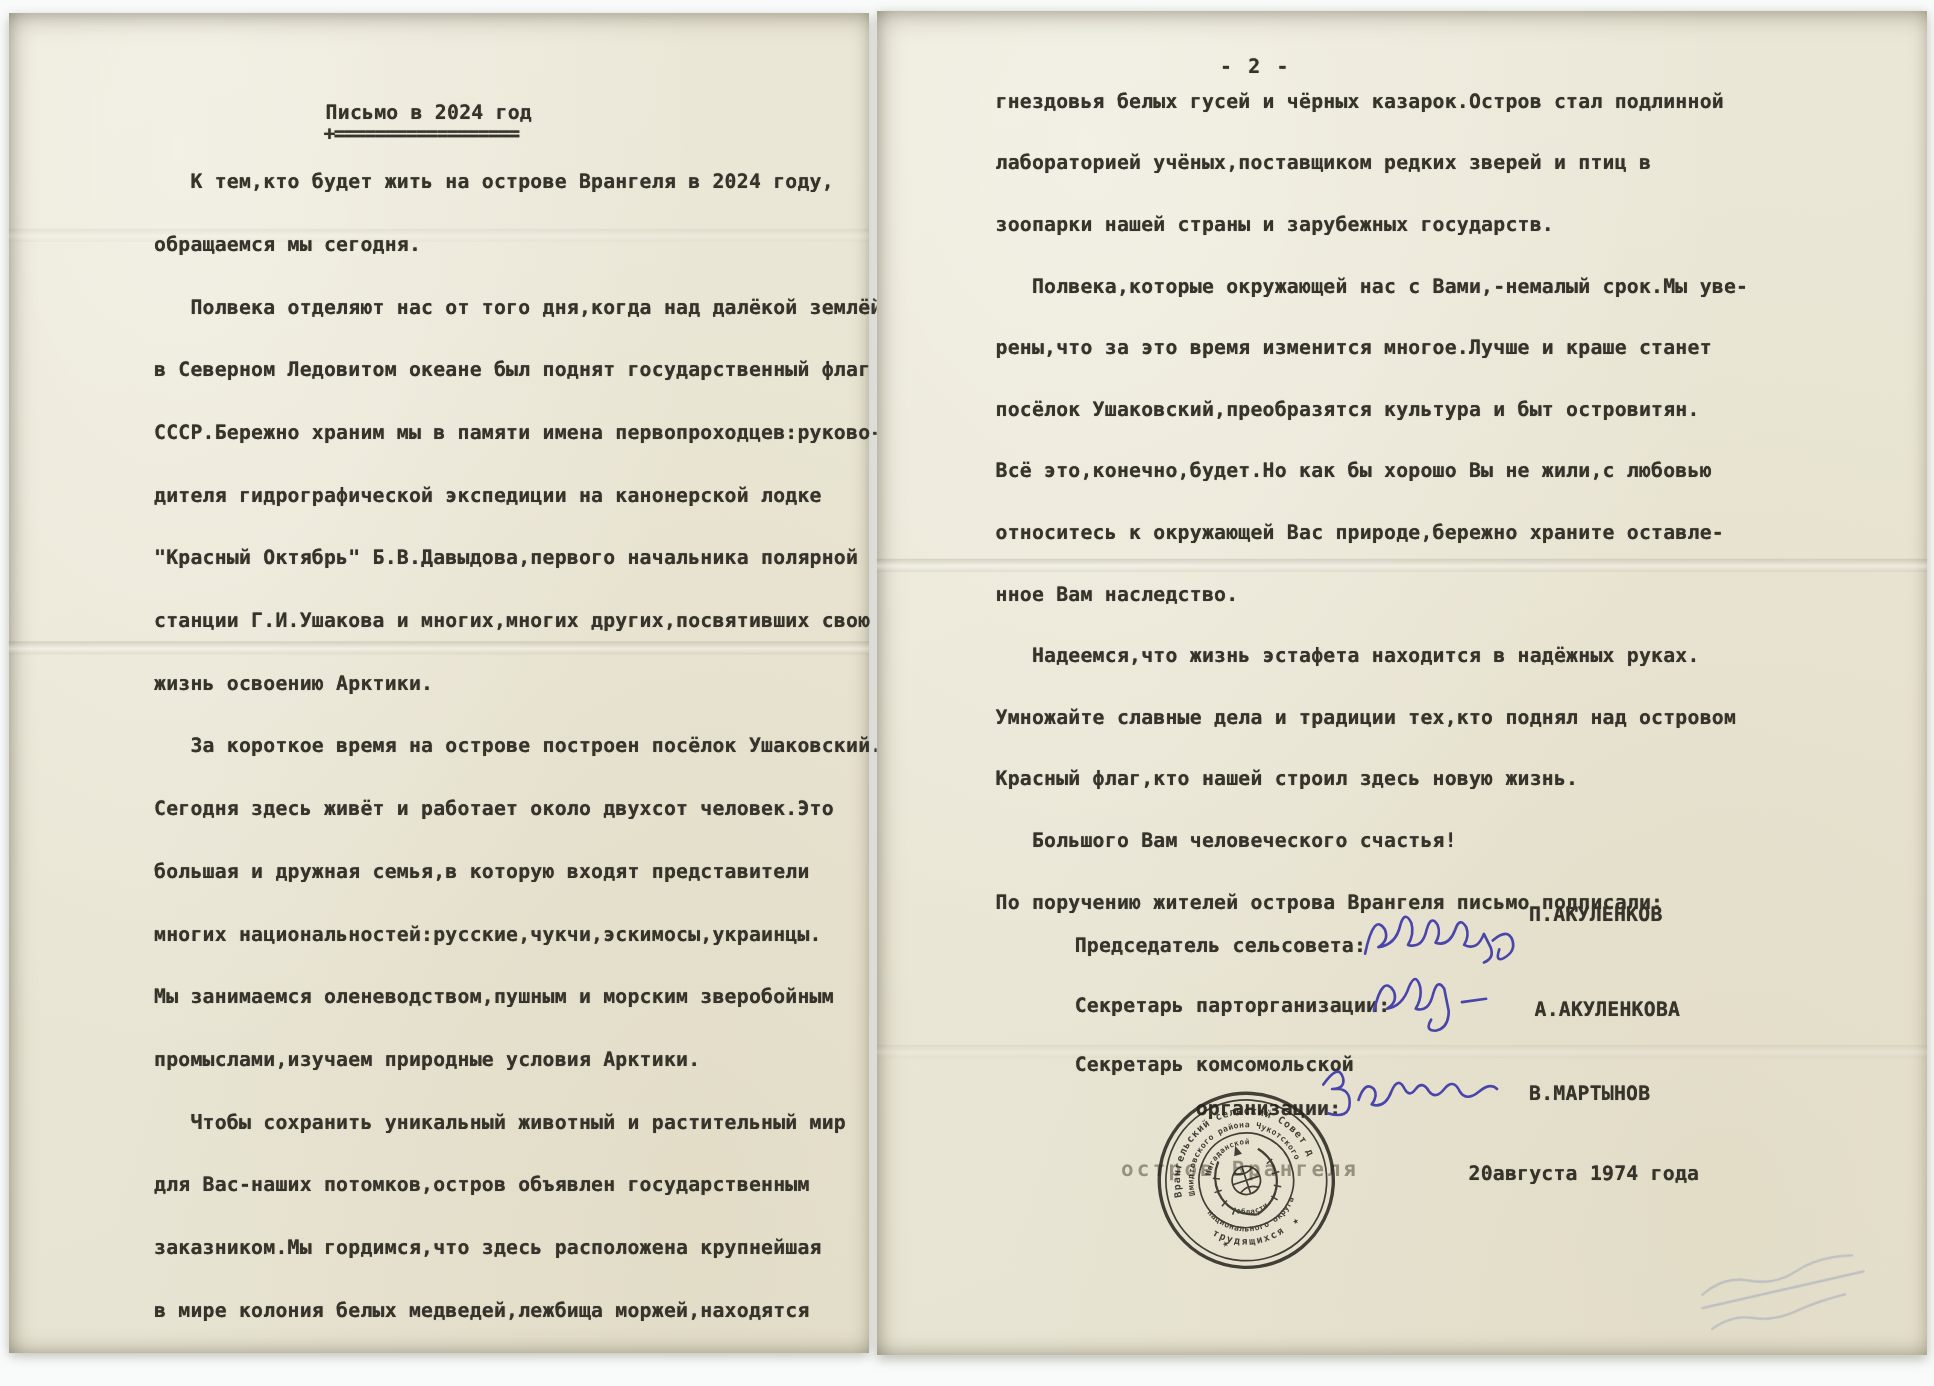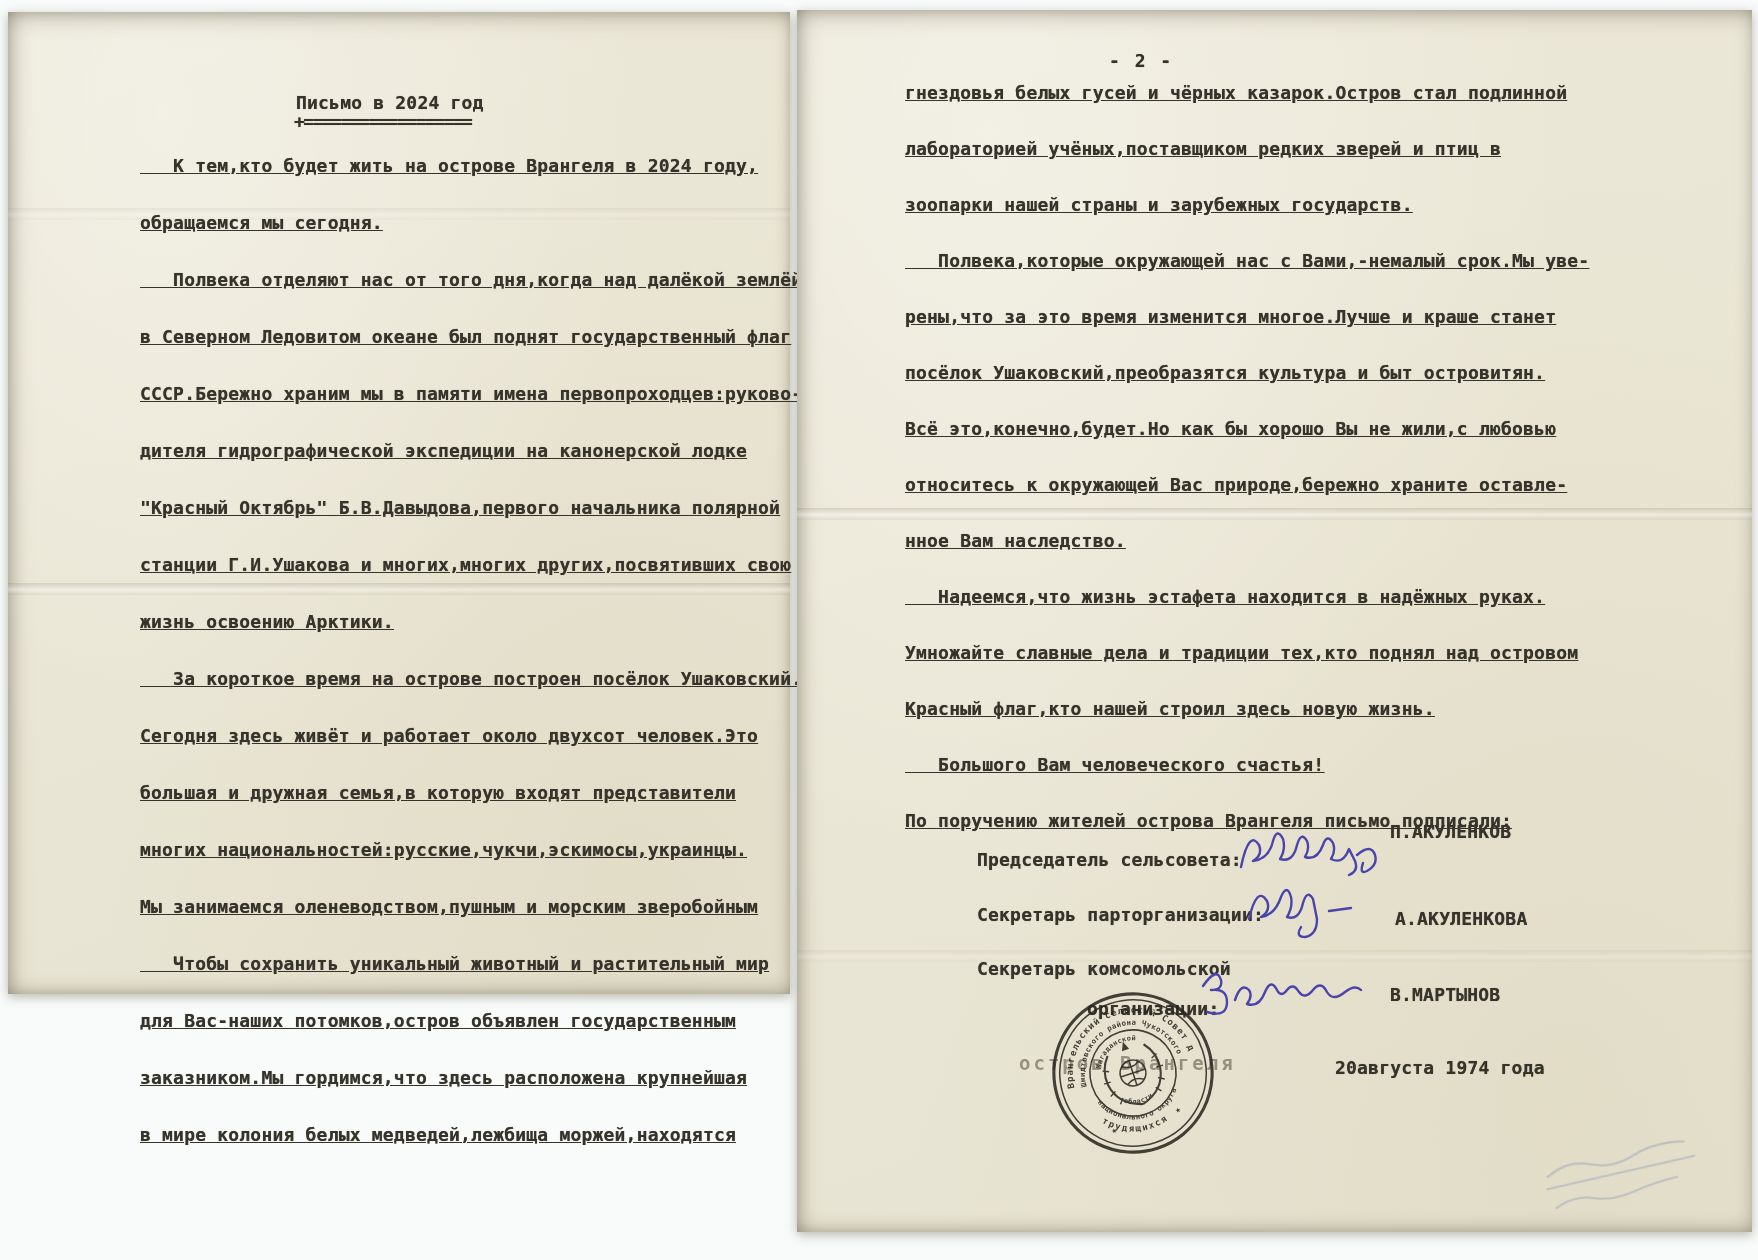--- a/index.html
+++ b/index.html
@@ -14,7 +14,7 @@
                    inset -10px 0 18px -12px rgba(85,80,60,.35),
                    inset 0 16px 24px -16px rgba(85,80,60,.5),
                    inset 0 -14px 20px -14px rgba(85,80,60,.4);}
-  .page1{left:8px;top:12px;width:782px;height:982px;}
+  .page1{left:8px;top:12px;width:782px;height:1218px;}
   .page2{left:797px;top:10px;width:955px;height:1222px;}
   .ink{color:#36332b;font-weight:bold;font-size:18px;letter-spacing:.2px;
        text-shadow:0 0 .7px rgba(54,51,43,.75);}

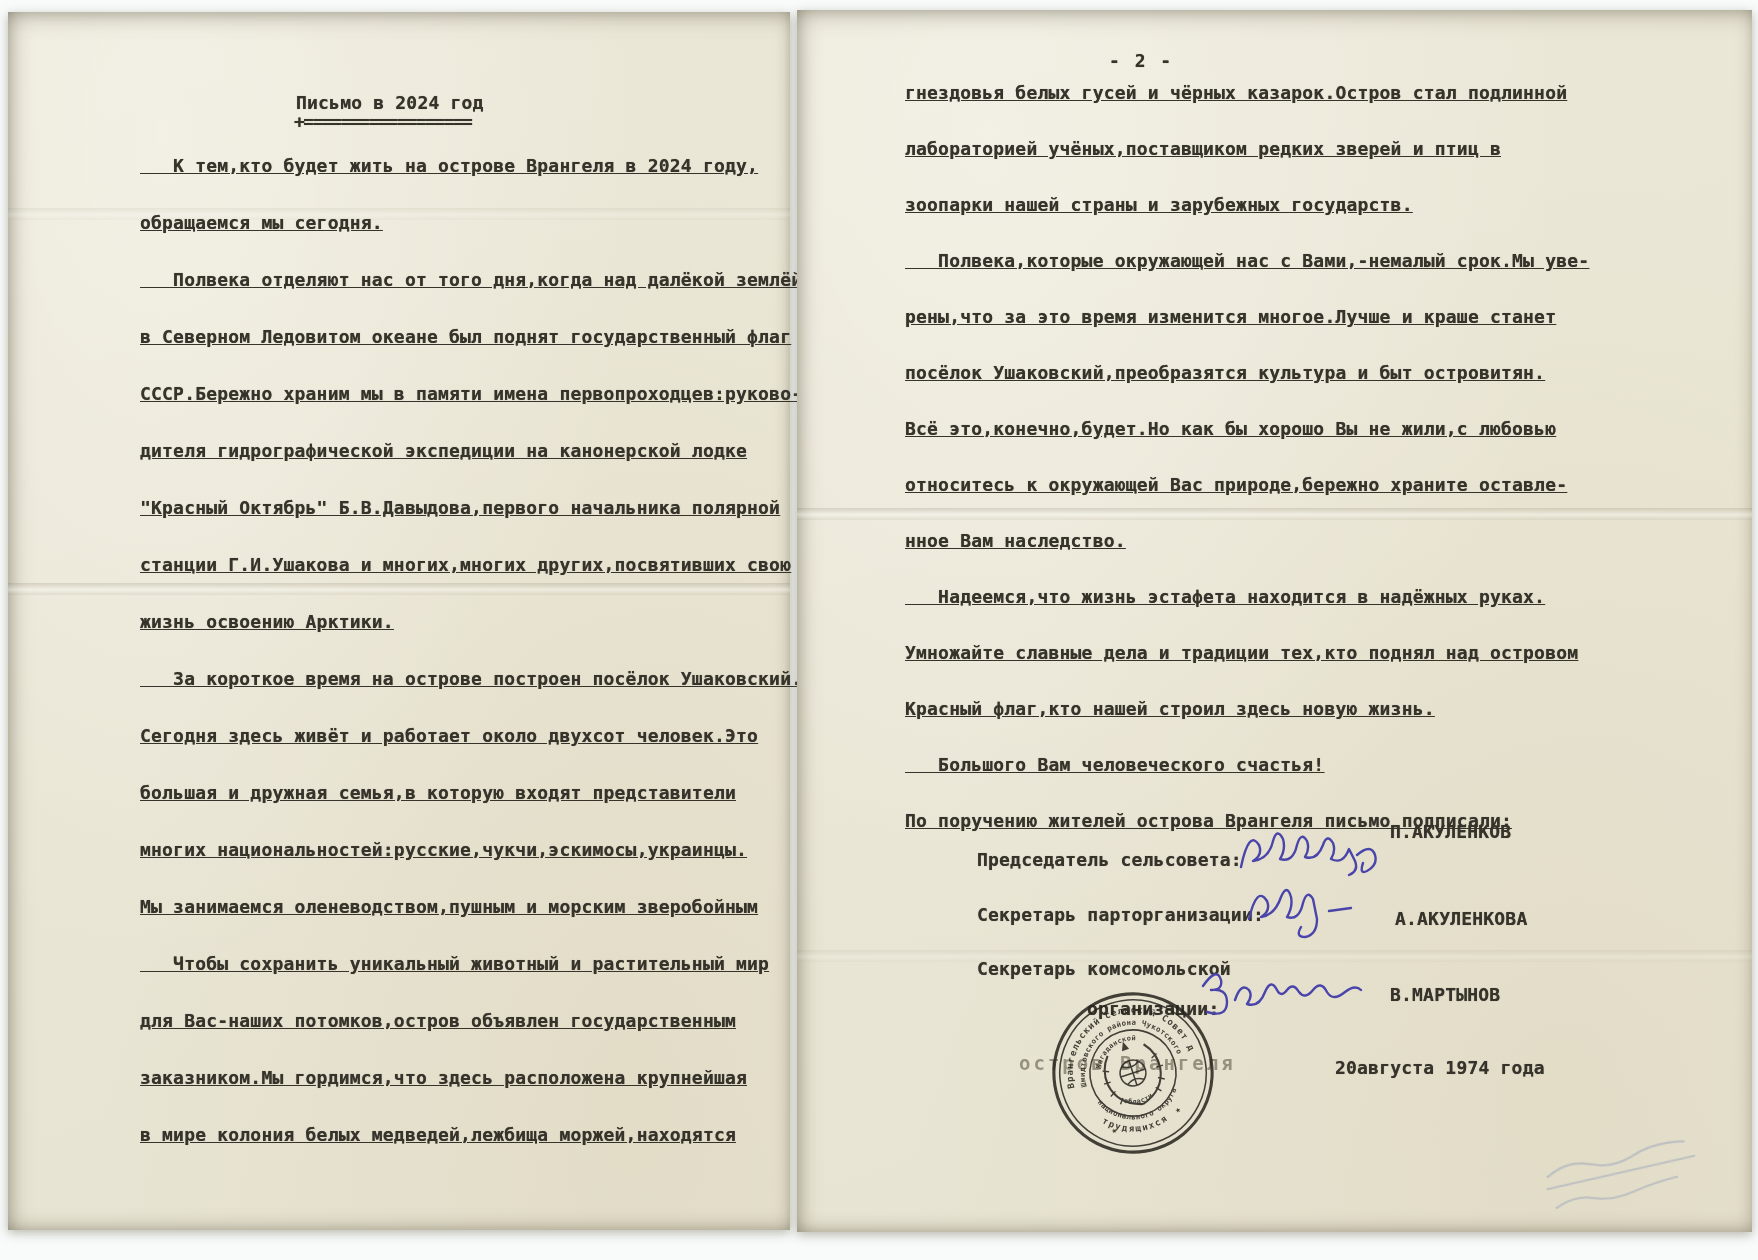--- a/index.html
+++ b/index.html
@@ -20,7 +20,7 @@
        text-shadow:0 0 .7px rgba(54,51,43,.75);}
   .tl{height:57px;line-height:57px;white-space:pre;}
   .page2 .tl{height:56px;line-height:56px;}
-  .lines{position:absolute;text-decoration:underline;}
+  .lines{position:absolute;}
   .title{position:absolute;left:288px;top:78px;line-height:26px;white-space:pre;}
   .title-underline{position:absolute;left:286px;top:100px;line-height:20px;letter-spacing:-1.5px;white-space:pre;}
   .pagenum{position:absolute;left:312px;top:38px;line-height:26px;white-space:pre;letter-spacing:2px;}

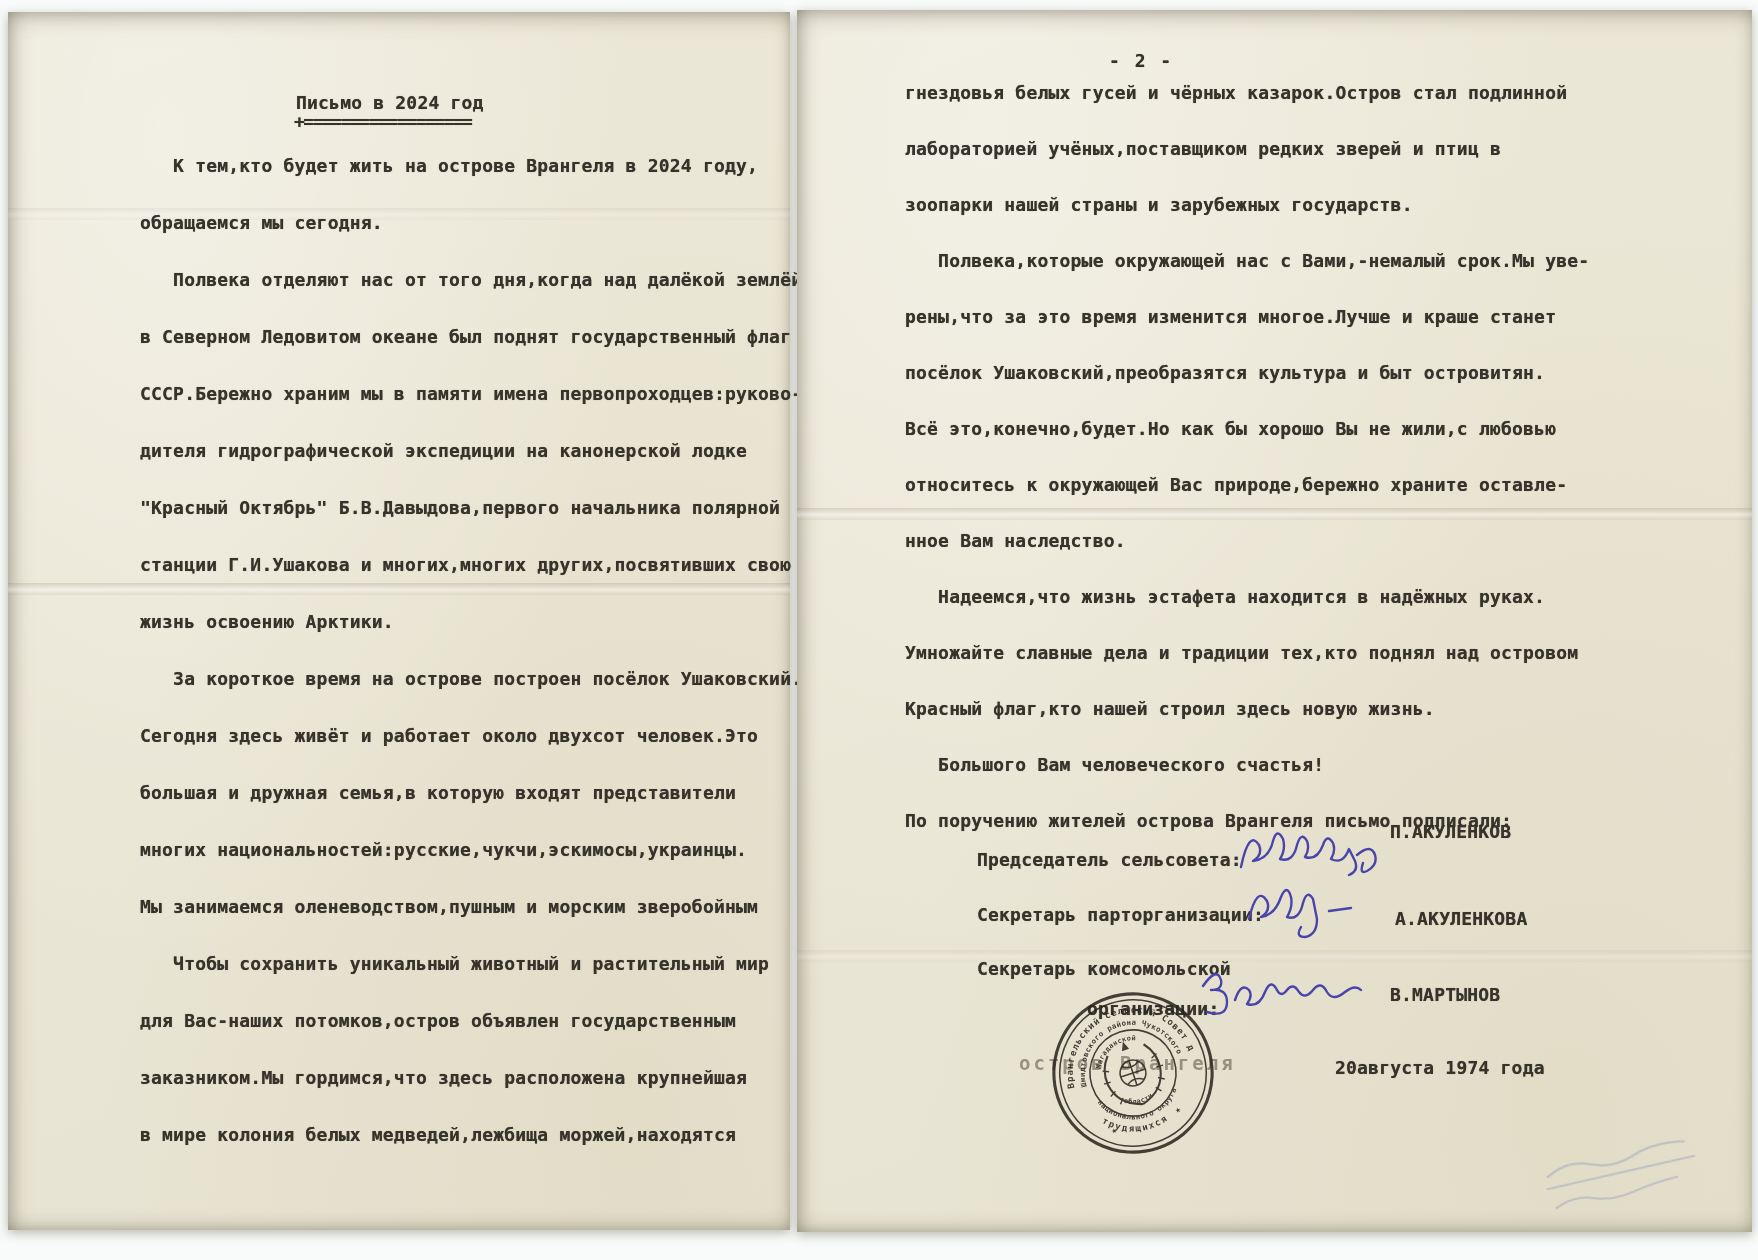--- a/index.html
+++ b/index.html
@@ -63,6 +63,7 @@
         <div class="tl">большая и дружная семья,в которую входят представители</div>
         <div class="tl">многих национальностей:русские,чукчи,эскимосы,украинцы.</div>
         <div class="tl">Мы занимаемся оленеводством,пушным и морским зверобойным</div>
+        <div class="tl">промыслами,изучаем природные условия Арктики.</div>
         <div class="tl">   Чтобы сохранить уникальный животный и растительный мир</div>
         <div class="tl">для Вас-наших потомков,остров объявлен государственным</div>
         <div class="tl">заказником.Мы гордимся,что здесь расположена крупнейшая</div>

